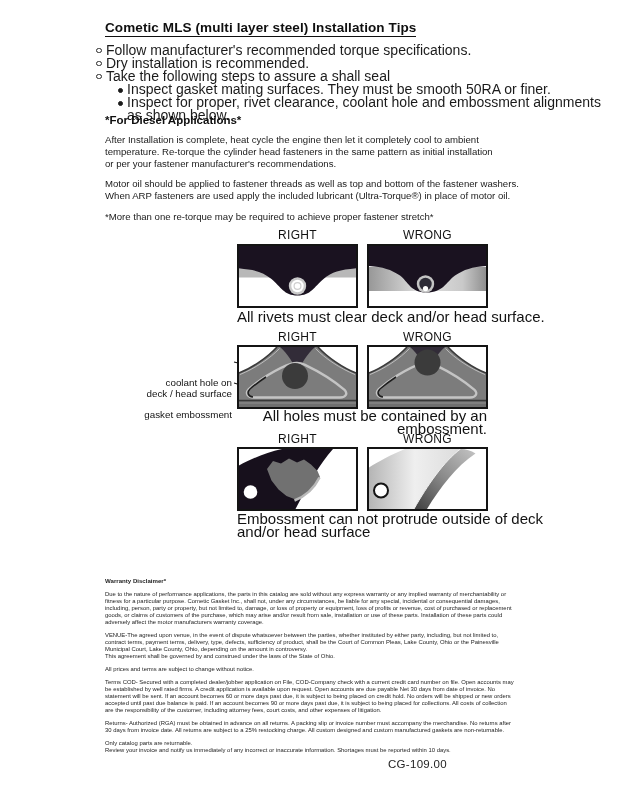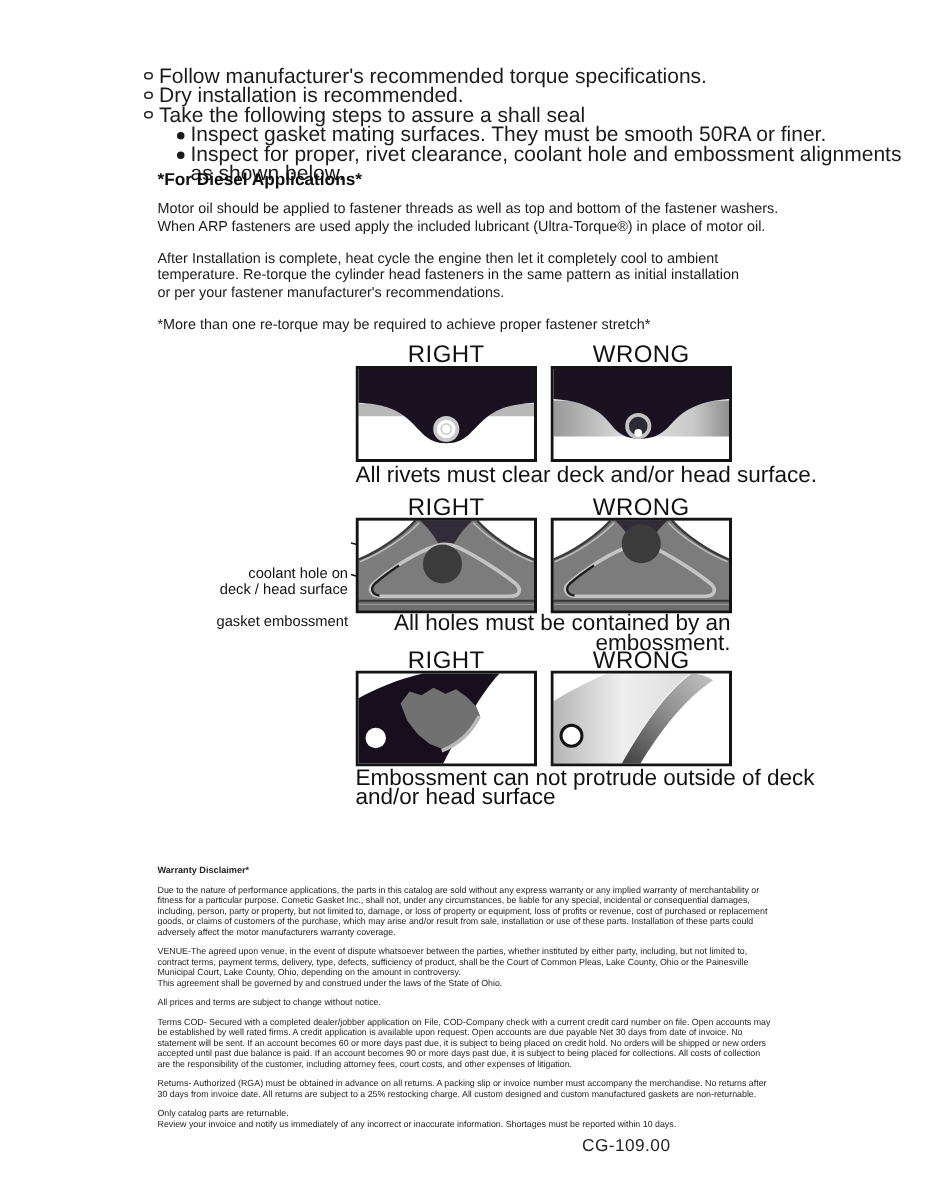--- a/index.html
+++ b/index.html
@@ -32,6 +32,7 @@
 
 <div class="page">
 
+  <div class="abs title">Cometic MLS (multi layer steel) Installation Tips</div>
 
   <div class="abs tips">
     <div class="tip">

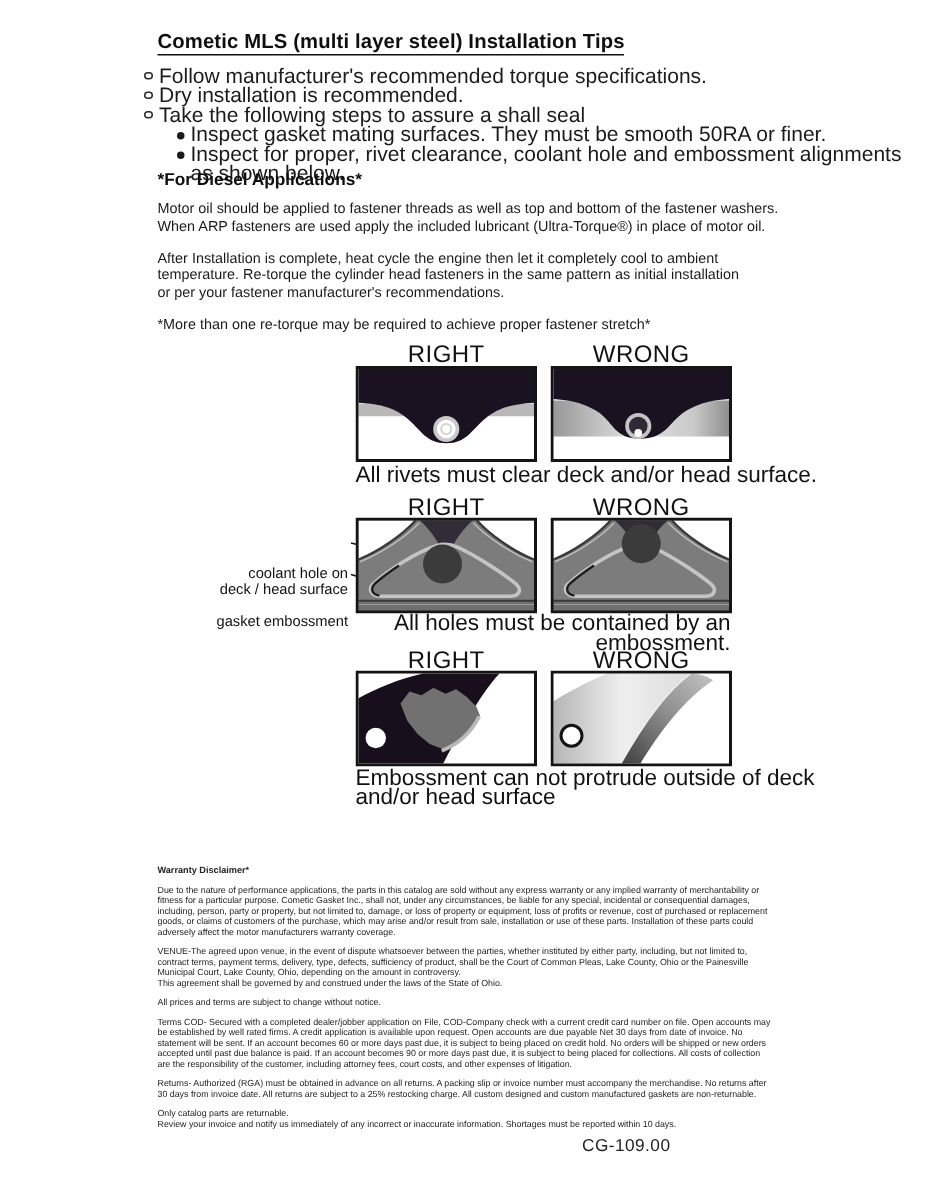--- a/index.html
+++ b/index.html
@@ -59,11 +59,11 @@
 
   <div class="abs diesel">
     <div class="h">*For Diesel Applications*</div>
-    <p>Motor oil should be applied to fastener threads as well as top and bottom of the fastener washers.
-When ARP fasteners are used apply the included lubricant (Ultra-Torque®) in place of motor oil.</p>
     <p>After Installation is complete, heat cycle the engine then let it completely cool to ambient
 temperature. Re-torque the cylinder head fasteners in the same pattern as initial installation
 or per your fastener manufacturer's recommendations.</p>
+    <p>Motor oil should be applied to fastener threads as well as top and bottom of the fastener washers.
+When ARP fasteners are used apply the included lubricant (Ultra-Torque®) in place of motor oil.</p>
     <p>*More than one re-torque may be required to achieve proper fastener stretch*</p>
   </div>
 

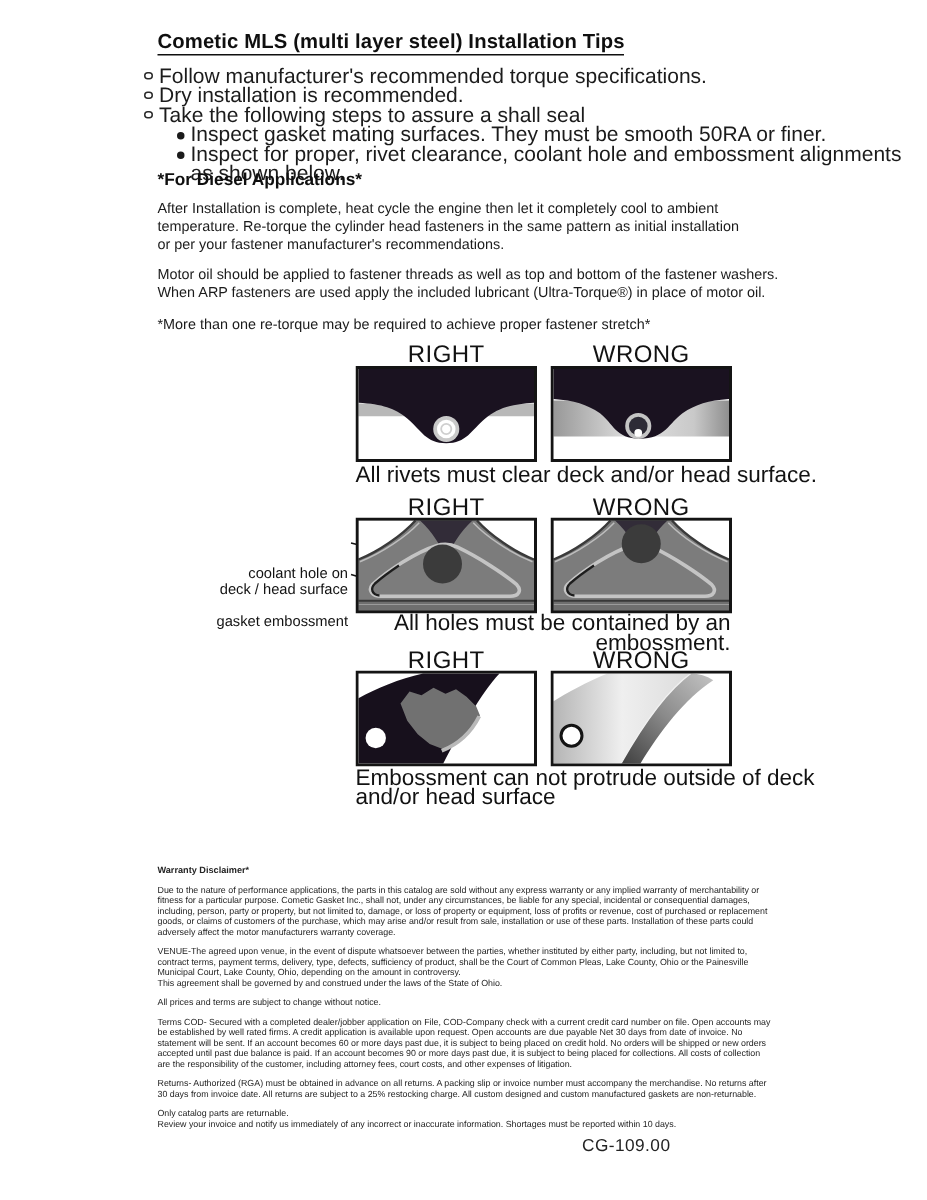--- a/index.html
+++ b/index.html
@@ -17,7 +17,7 @@
   .diesel{left:105px;top:114px;width:462px;}
   .diesel .h{font-size:11.5px;font-weight:bold;color:#0f0f0f;margin:0 0 8px 0;}
   .diesel p{margin:0 0 9px 0;font-size:9.6px;line-height:11.8px;white-space:pre-line;color:#1b1b1b;}
-  .dlabel{font-size:16px;color:#121212;width:121px;text-align:center;letter-spacing:0.3px;}
+  .dlabel{font-size:12px;color:#121212;width:121px;text-align:center;letter-spacing:0.3px;}
   .caption{font-size:15px;color:#121212;line-height:12.5px;white-space:pre-line;}
   .caption.center{width:250px;text-align:right;}
   .ann{font-size:9.8px;color:#121212;line-height:11px;white-space:pre-line;width:132px;text-align:right;margin-top:32px;}

